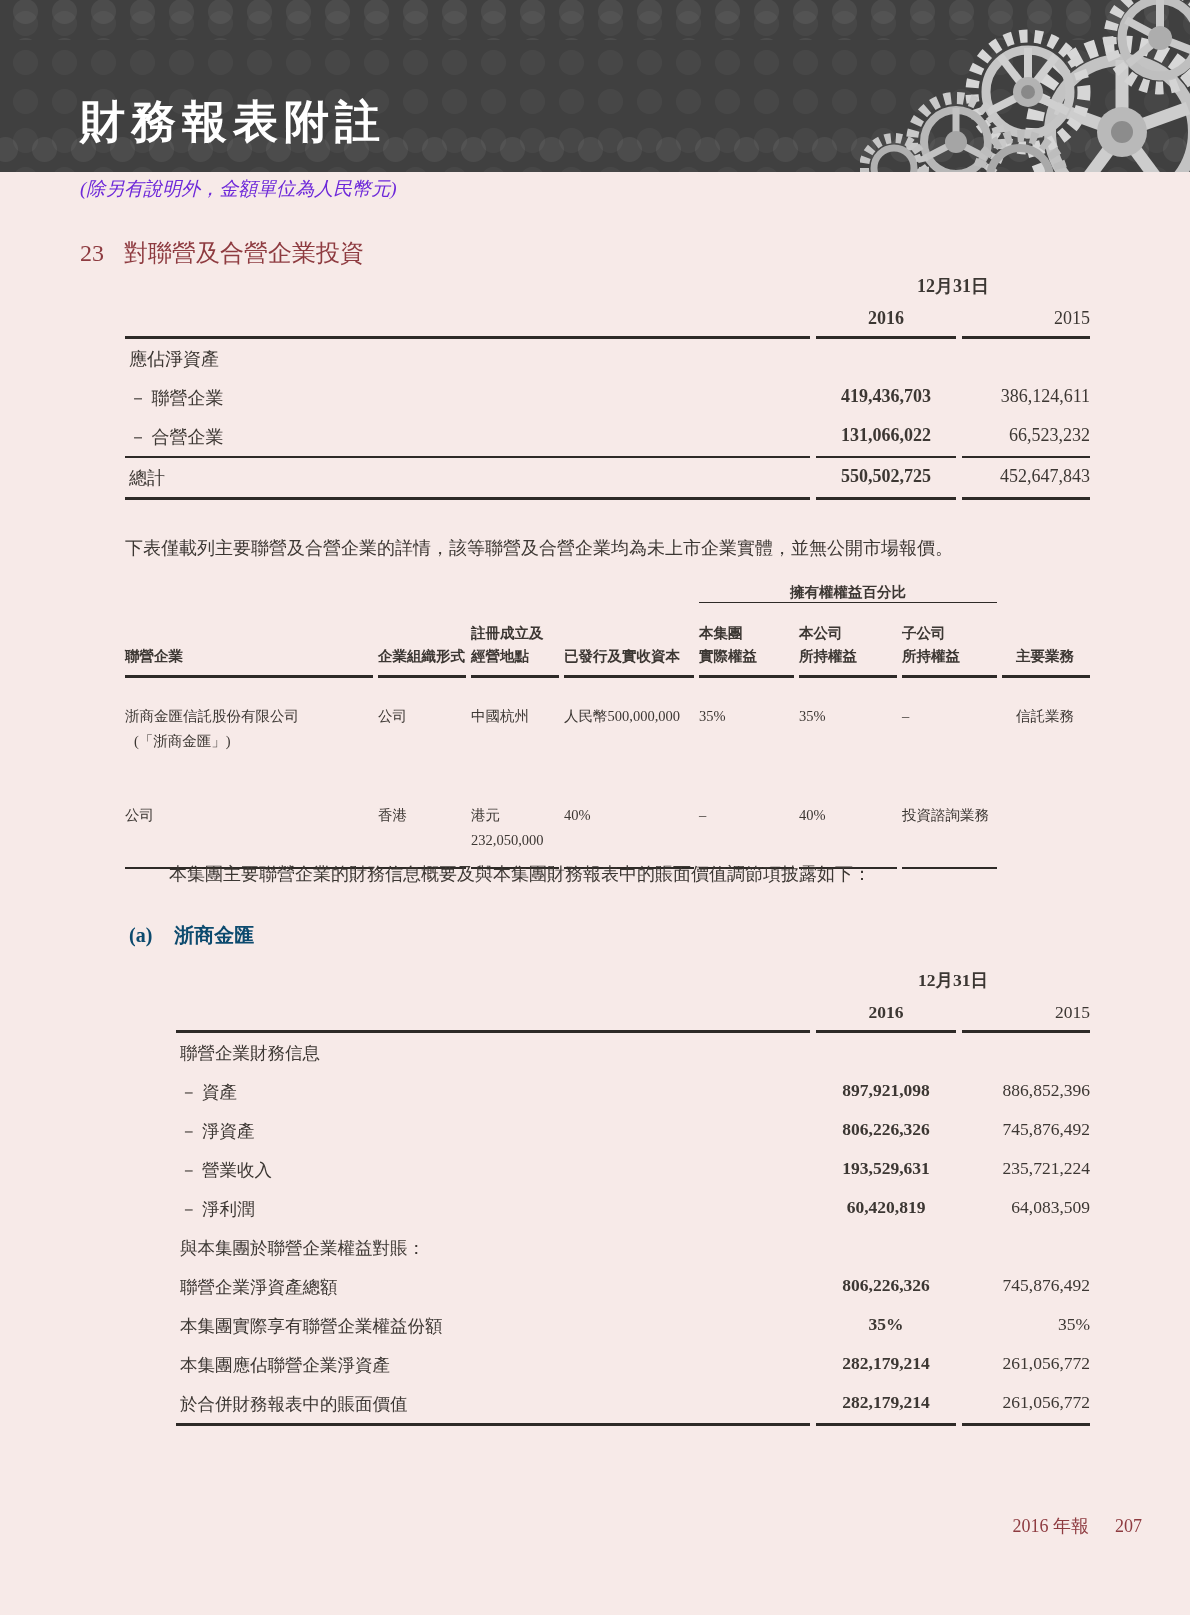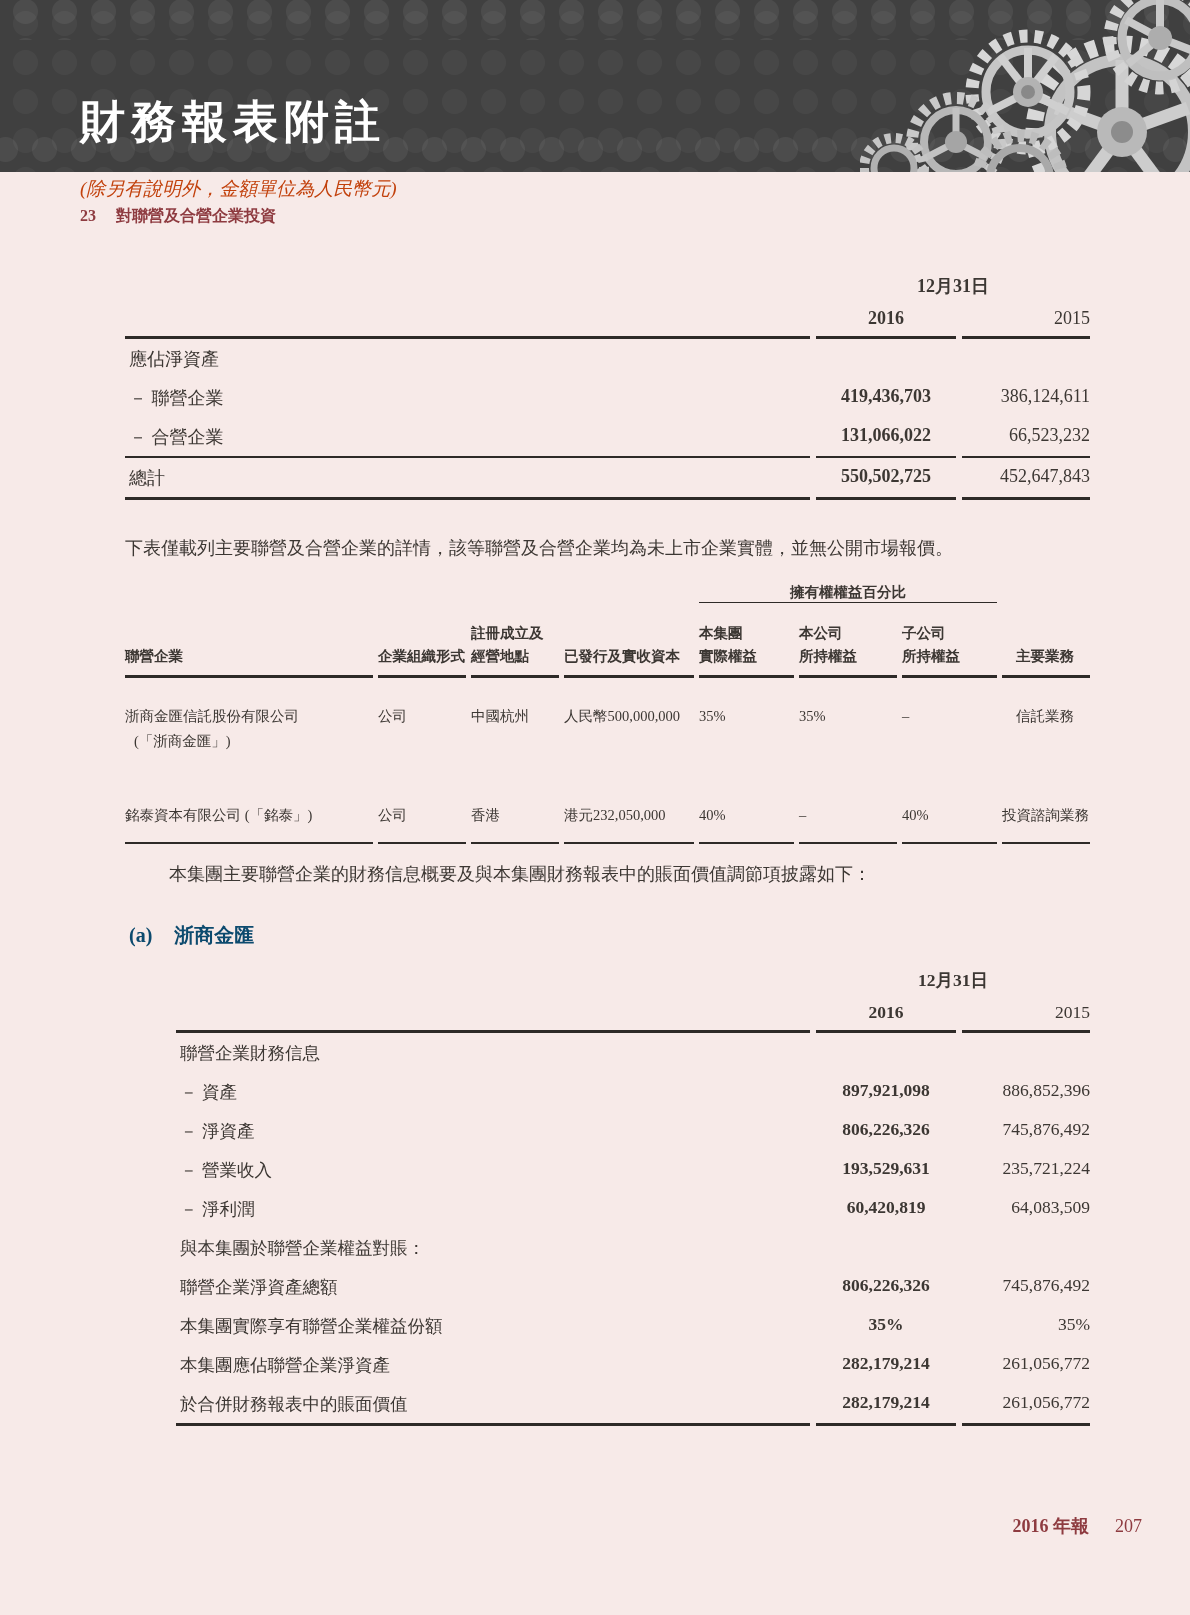--- a/index.html
+++ b/index.html
@@ -27,7 +27,7 @@
   .gears{position:absolute;right:-10px;bottom:-14px;}
   
   .subtitle{
-    position:absolute;left:80px;top:176px;font-style:italic;font-size:19px;color:#c2410c;
+    position:absolute;left:80px;top:176px;font-style:italic;font-size:19px;color:#6d28d9;
   }
   .sec-head{
     position:absolute;left:80px;top:206px;color:#8e3b40;font-weight:bold;font-size:16px;

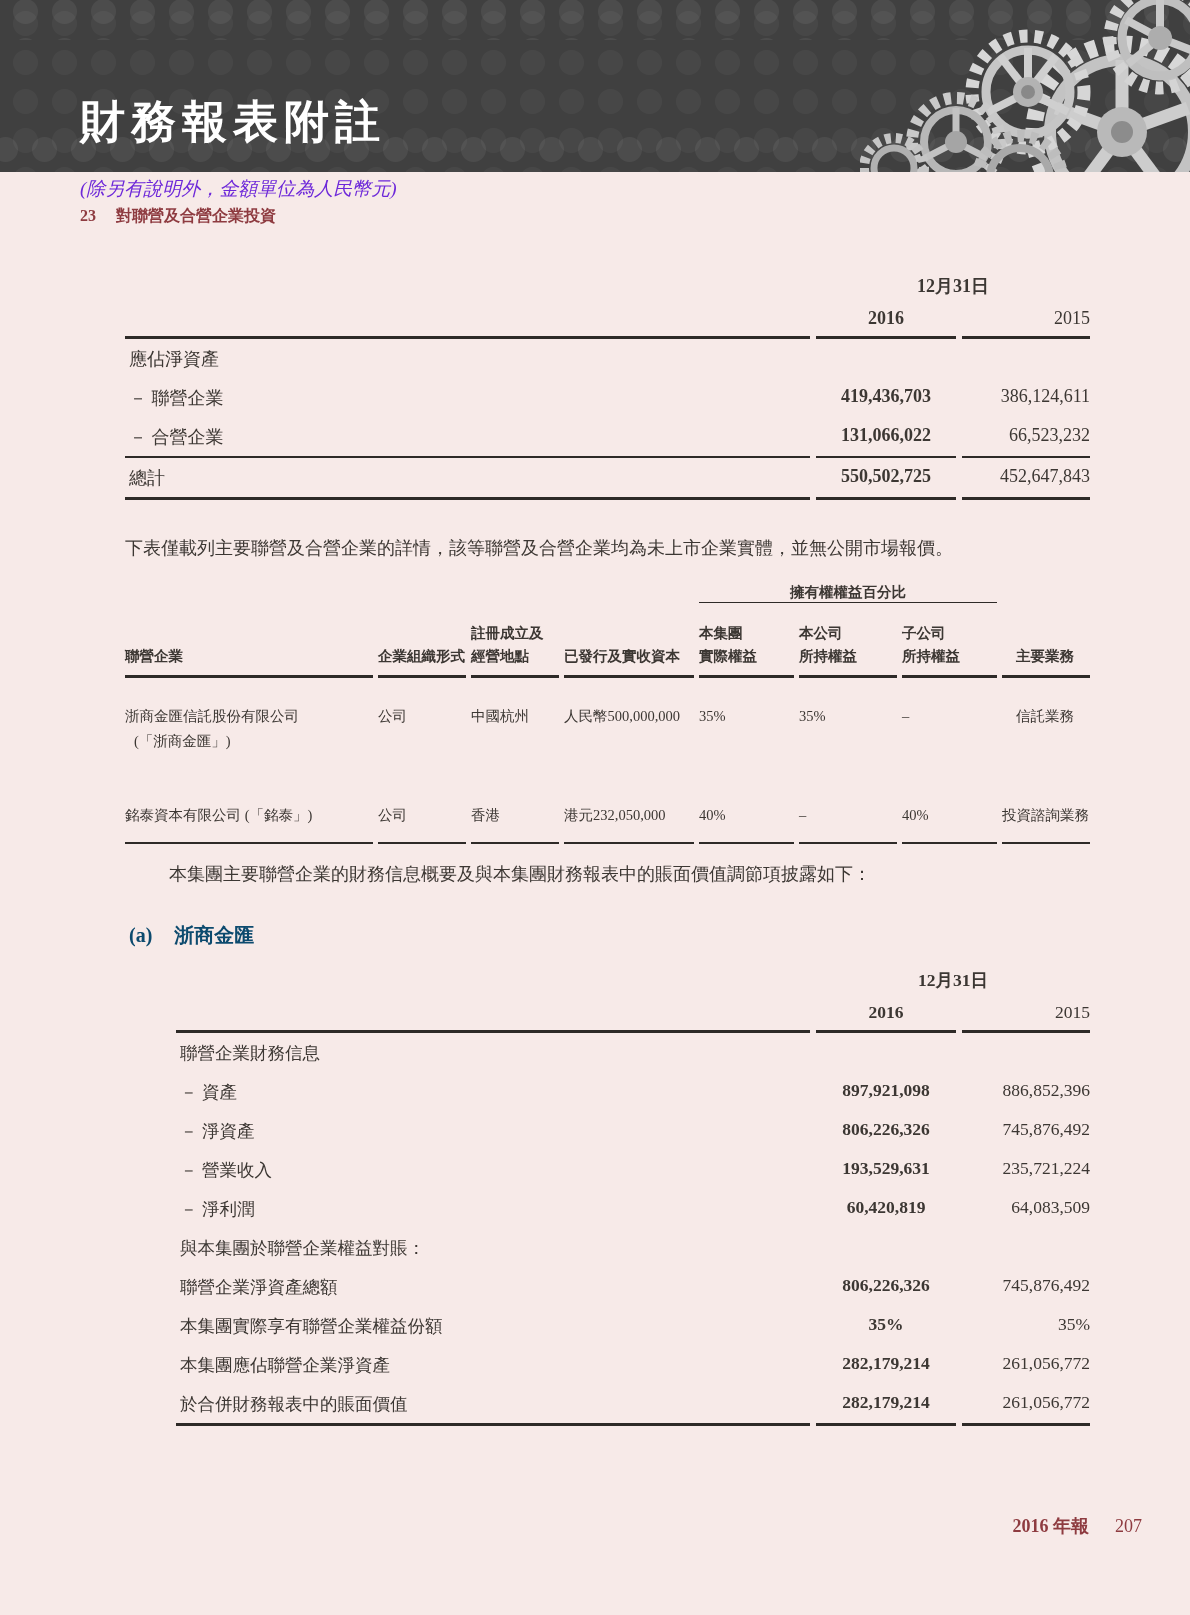--- a/index.html
+++ b/index.html
@@ -30,7 +30,7 @@
     position:absolute;left:80px;top:176px;font-style:italic;font-size:19px;color:#6d28d9;
   }
   .sec-head{
-    position:absolute;left:80px;top:206px;color:#8e3b40;font-weight:bold;font-size:16px;
+    position:absolute;left:80px;top:237px;color:#8e3b40;font-weight:normal;font-size:24px;
   }
   .sec-head .num{margin-right:20px;}
   .para{position:absolute;left:125px;width:965px;font-size:18px;line-height:1.4;}

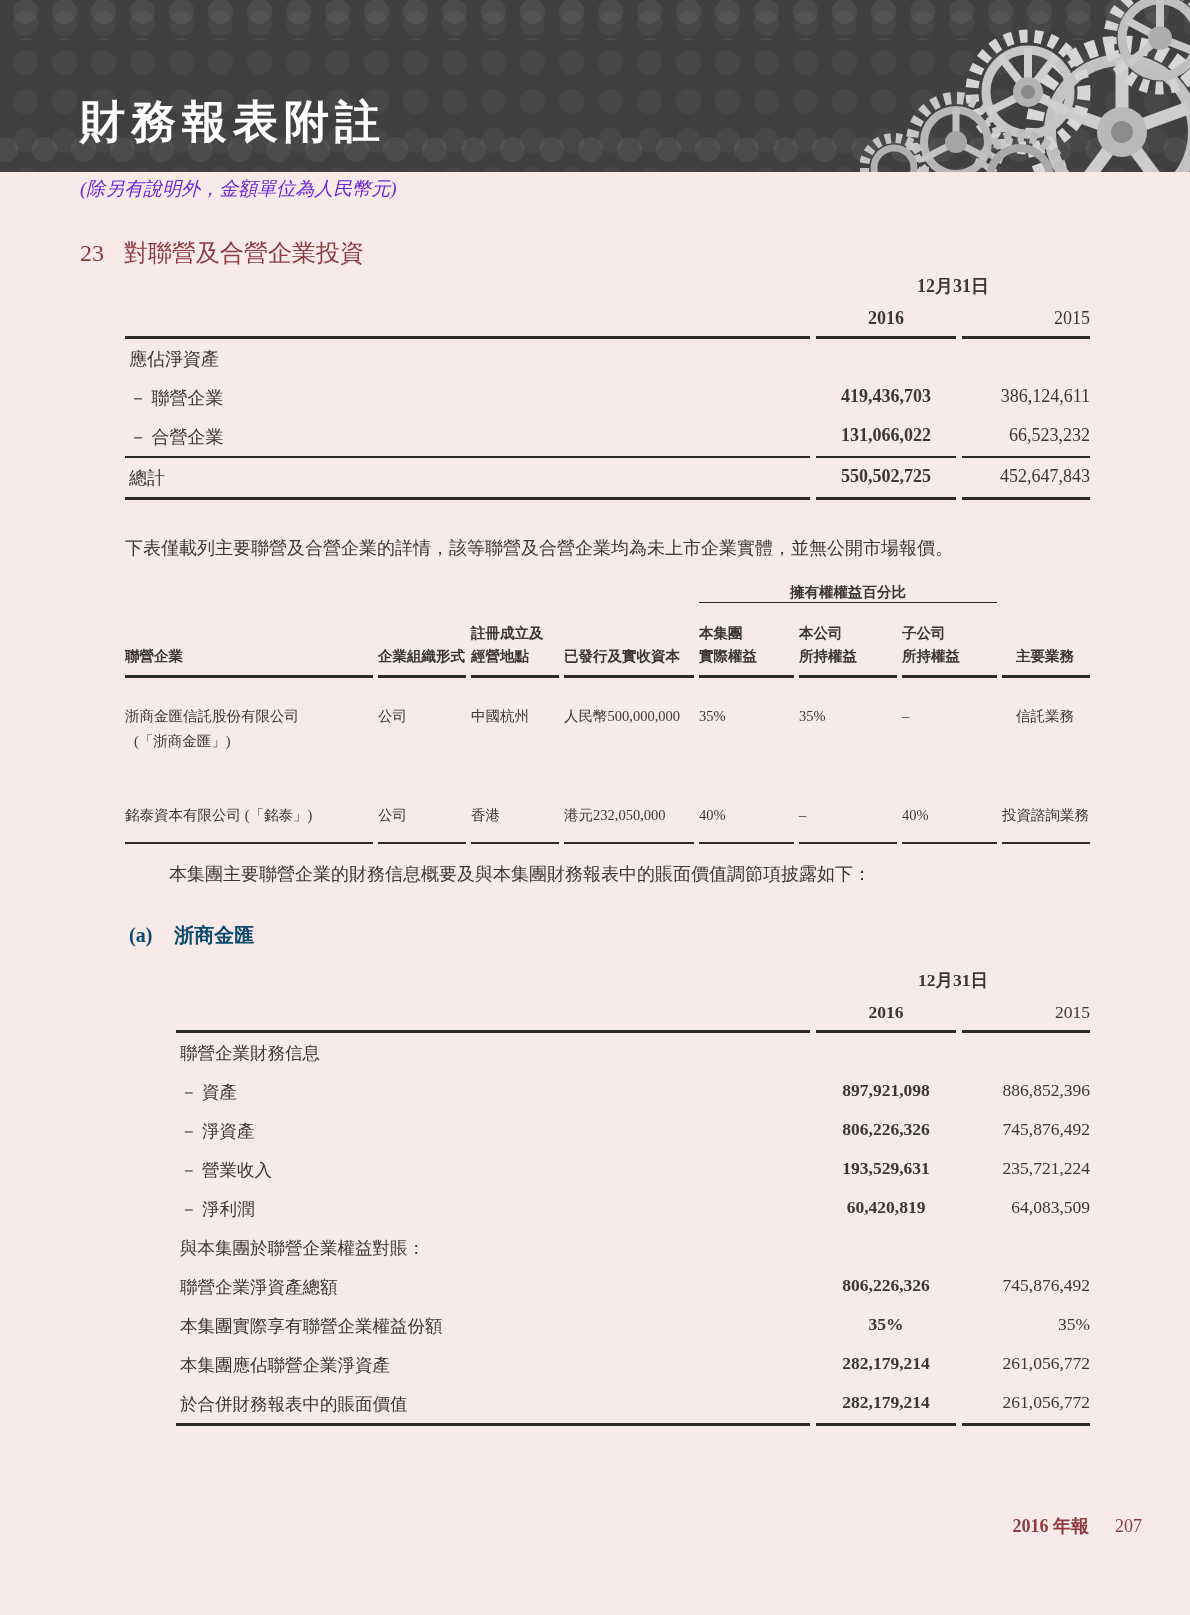--- a/index.html
+++ b/index.html
@@ -221,7 +221,6 @@
     <div class="biz">信託業務</div>
   </div>
   <div class="arow abody r2">
-    <div><span>銘泰資本有限公司 (「銘泰」)</span></div>
     <div>公司</div>
     <div>香港</div>
     <div class="ar">港元232,050,000</div>

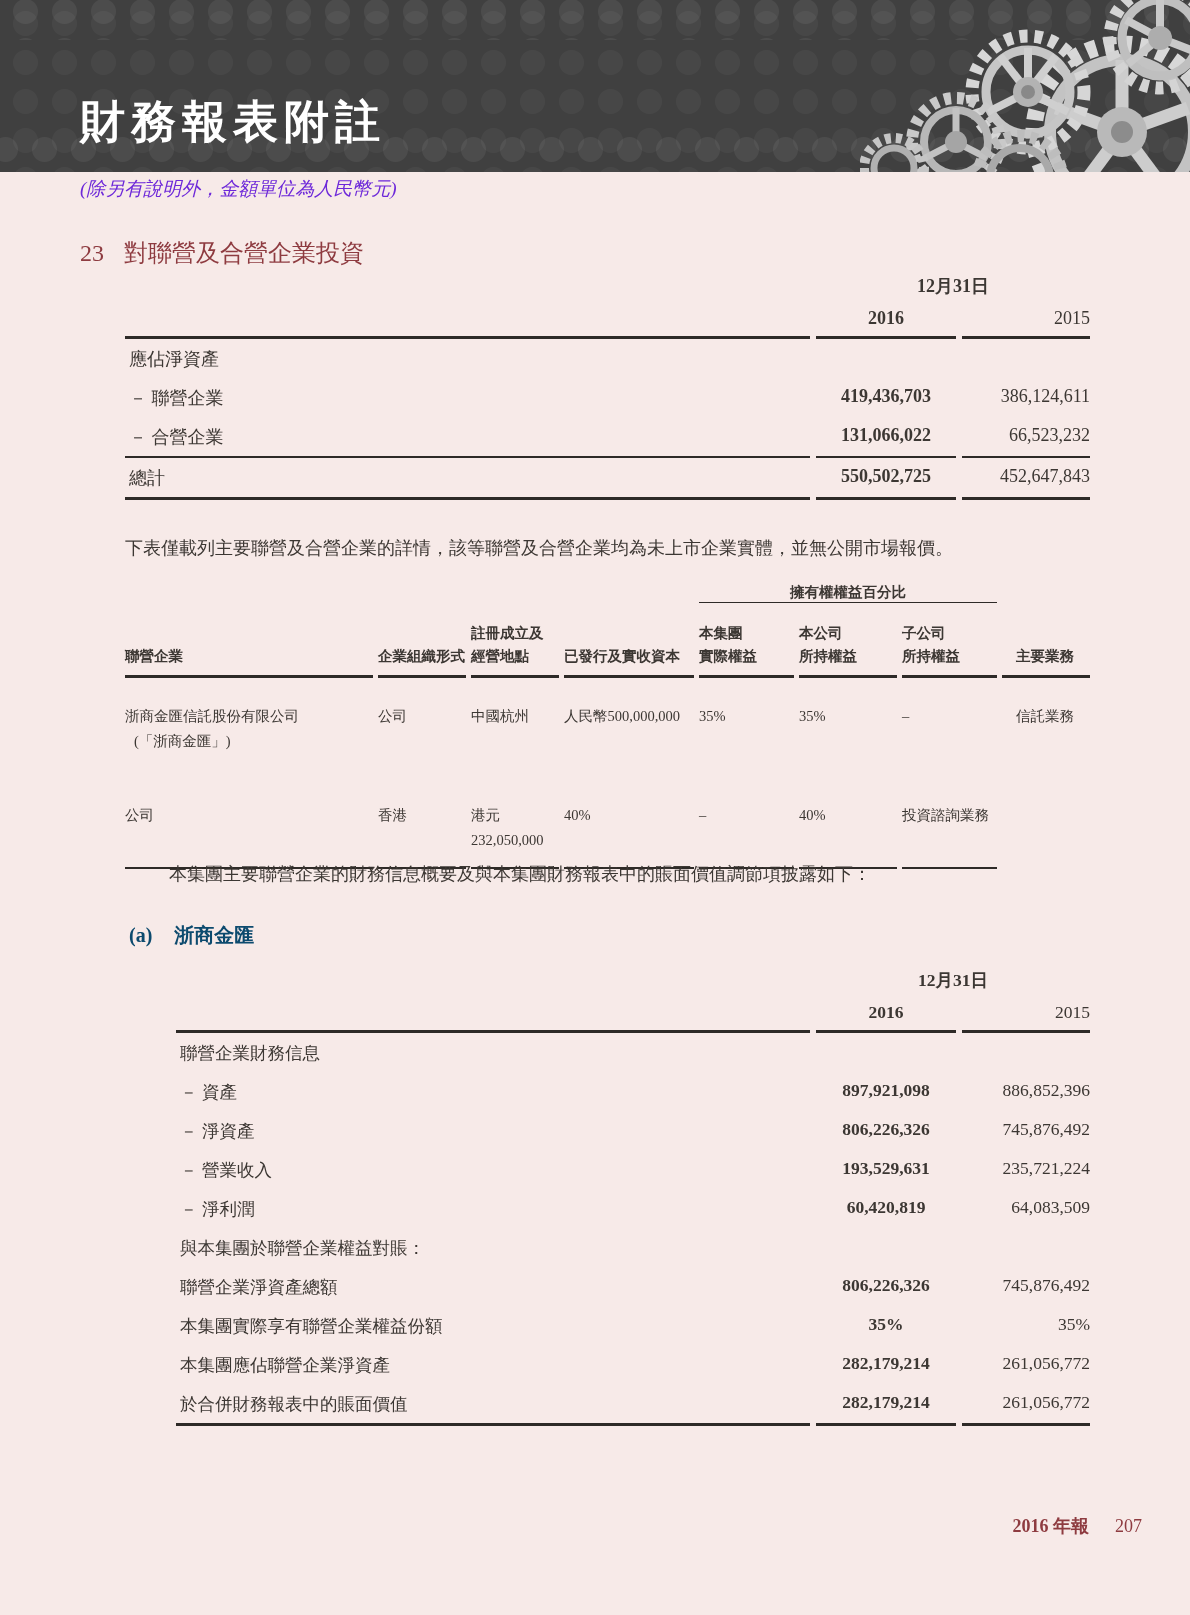--- a/index.html
+++ b/index.html
@@ -73,7 +73,7 @@
   .name2{display:block;padding-left:9px;}
   
   .footer{position:absolute;right:48px;top:1514px;font-size:18px;color:#8e3b40;}
-  .footer .rep{font-weight:bold;}
+  .footer .rep{font-weight:normal;}
   .footer .pg{margin-left:26px;}
 </style>
 </head>

